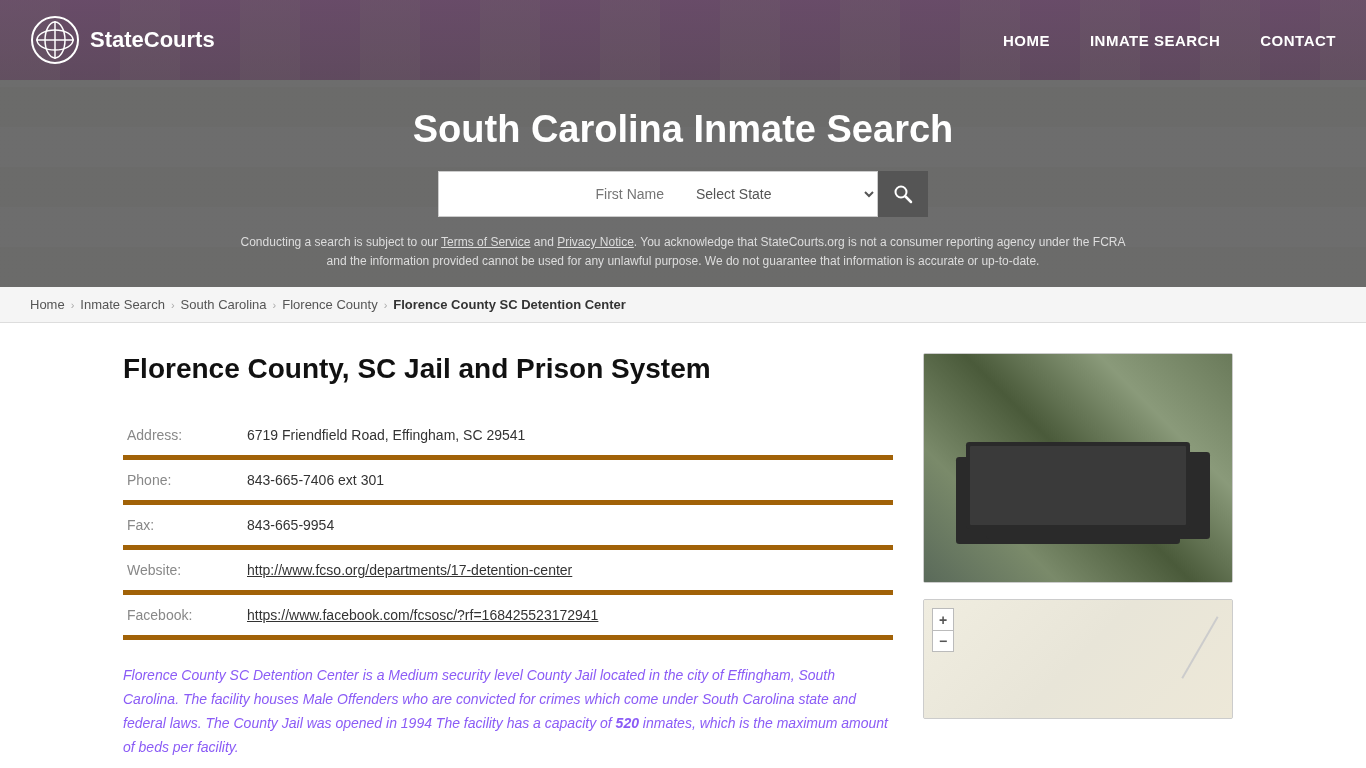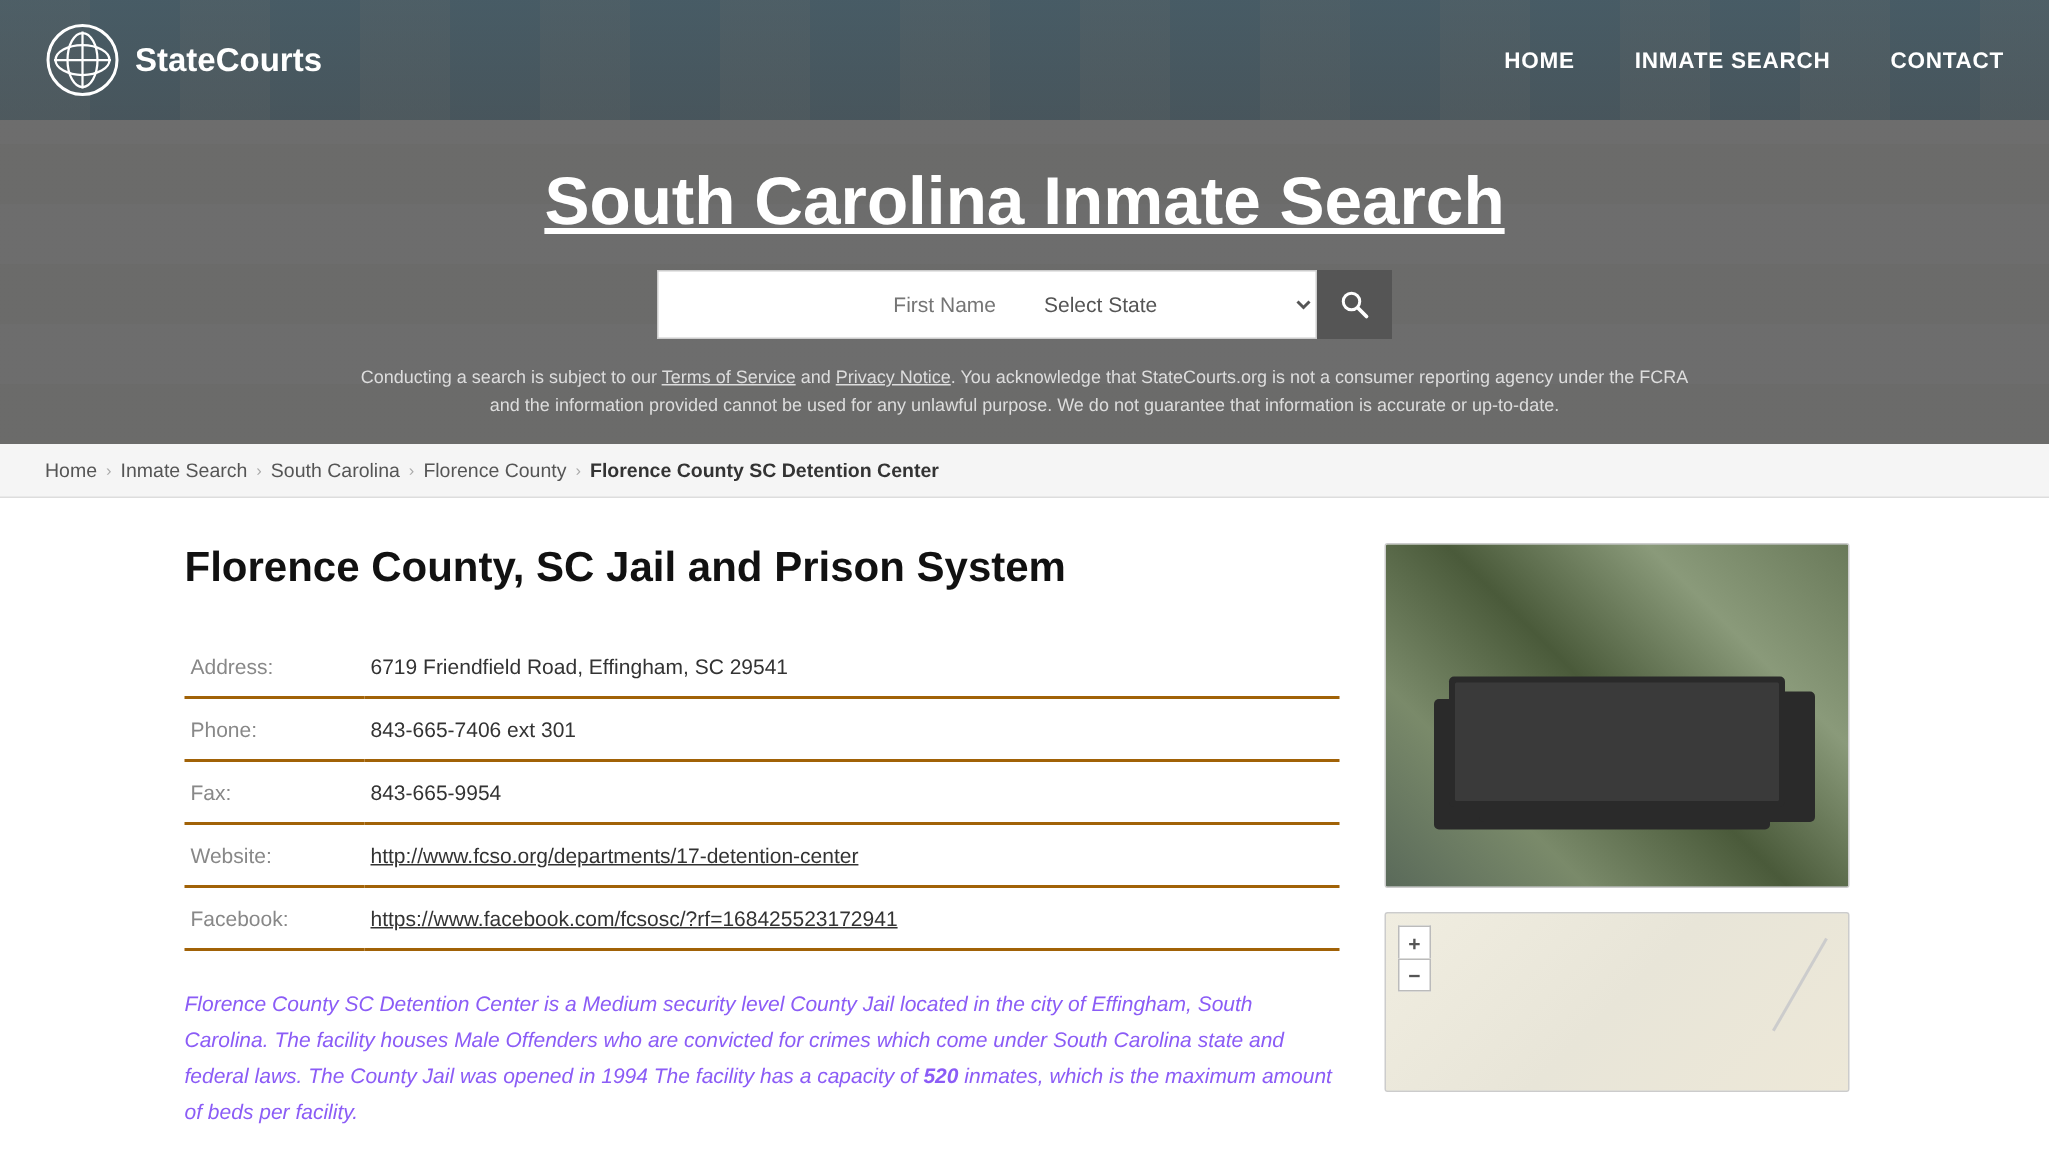--- a/index.html
+++ b/index.html
@@ -8,7 +8,7 @@
     
     .header {
       position: relative;
-      background: #0369a1;
+      background: #a21caf;
       height: 80px;
       display: flex;
       align-items: center;

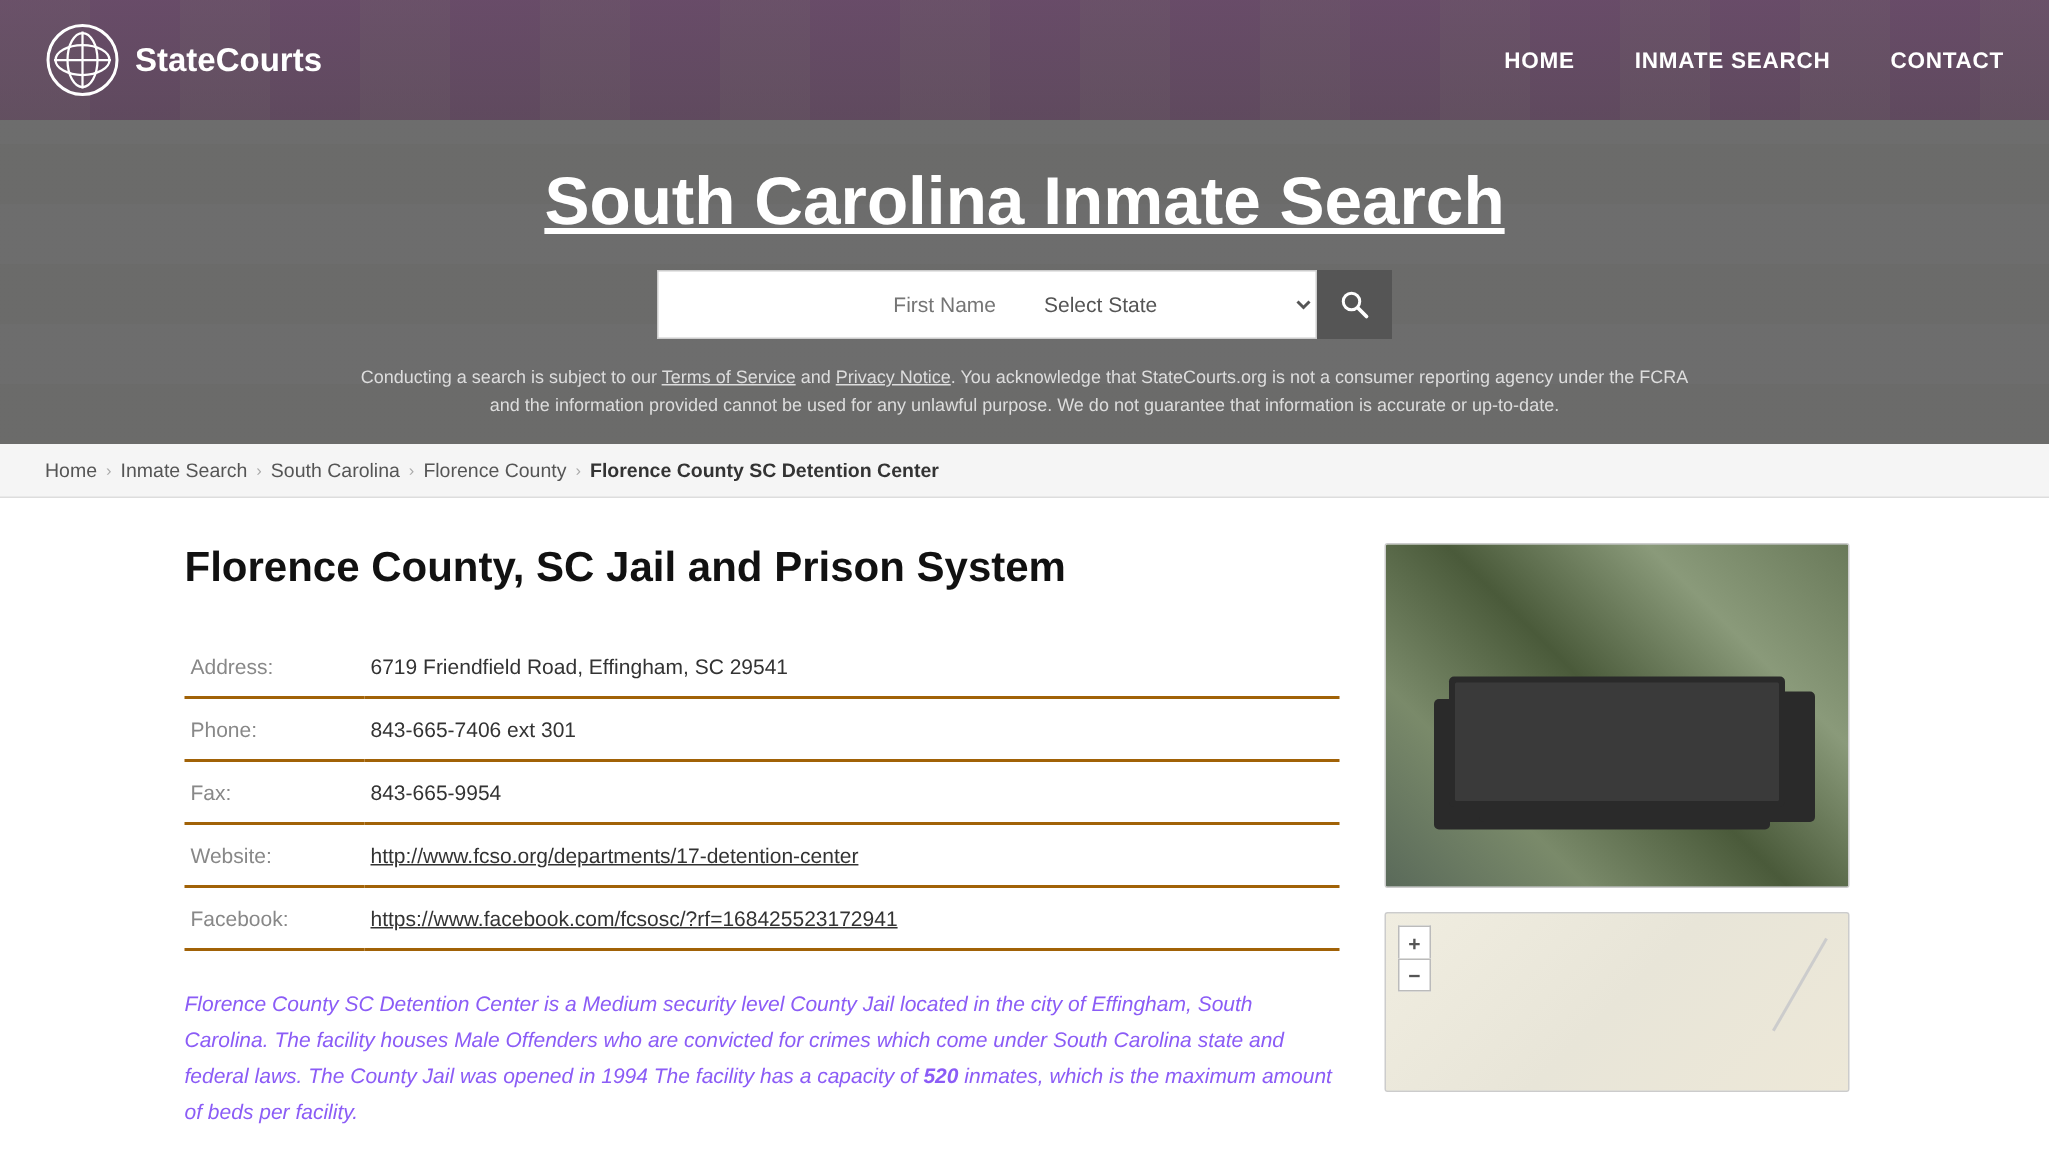--- a/index.html
+++ b/index.html
@@ -69,10 +69,9 @@
     }
     .hero-title {
       color: #fff;
-      font-size: 45px;
+      font-size: 38px;
       font-weight: bold;
       margin-bottom: 20px;
-      text-decoration: underline;
     }
     .search-bar {
       display: flex;

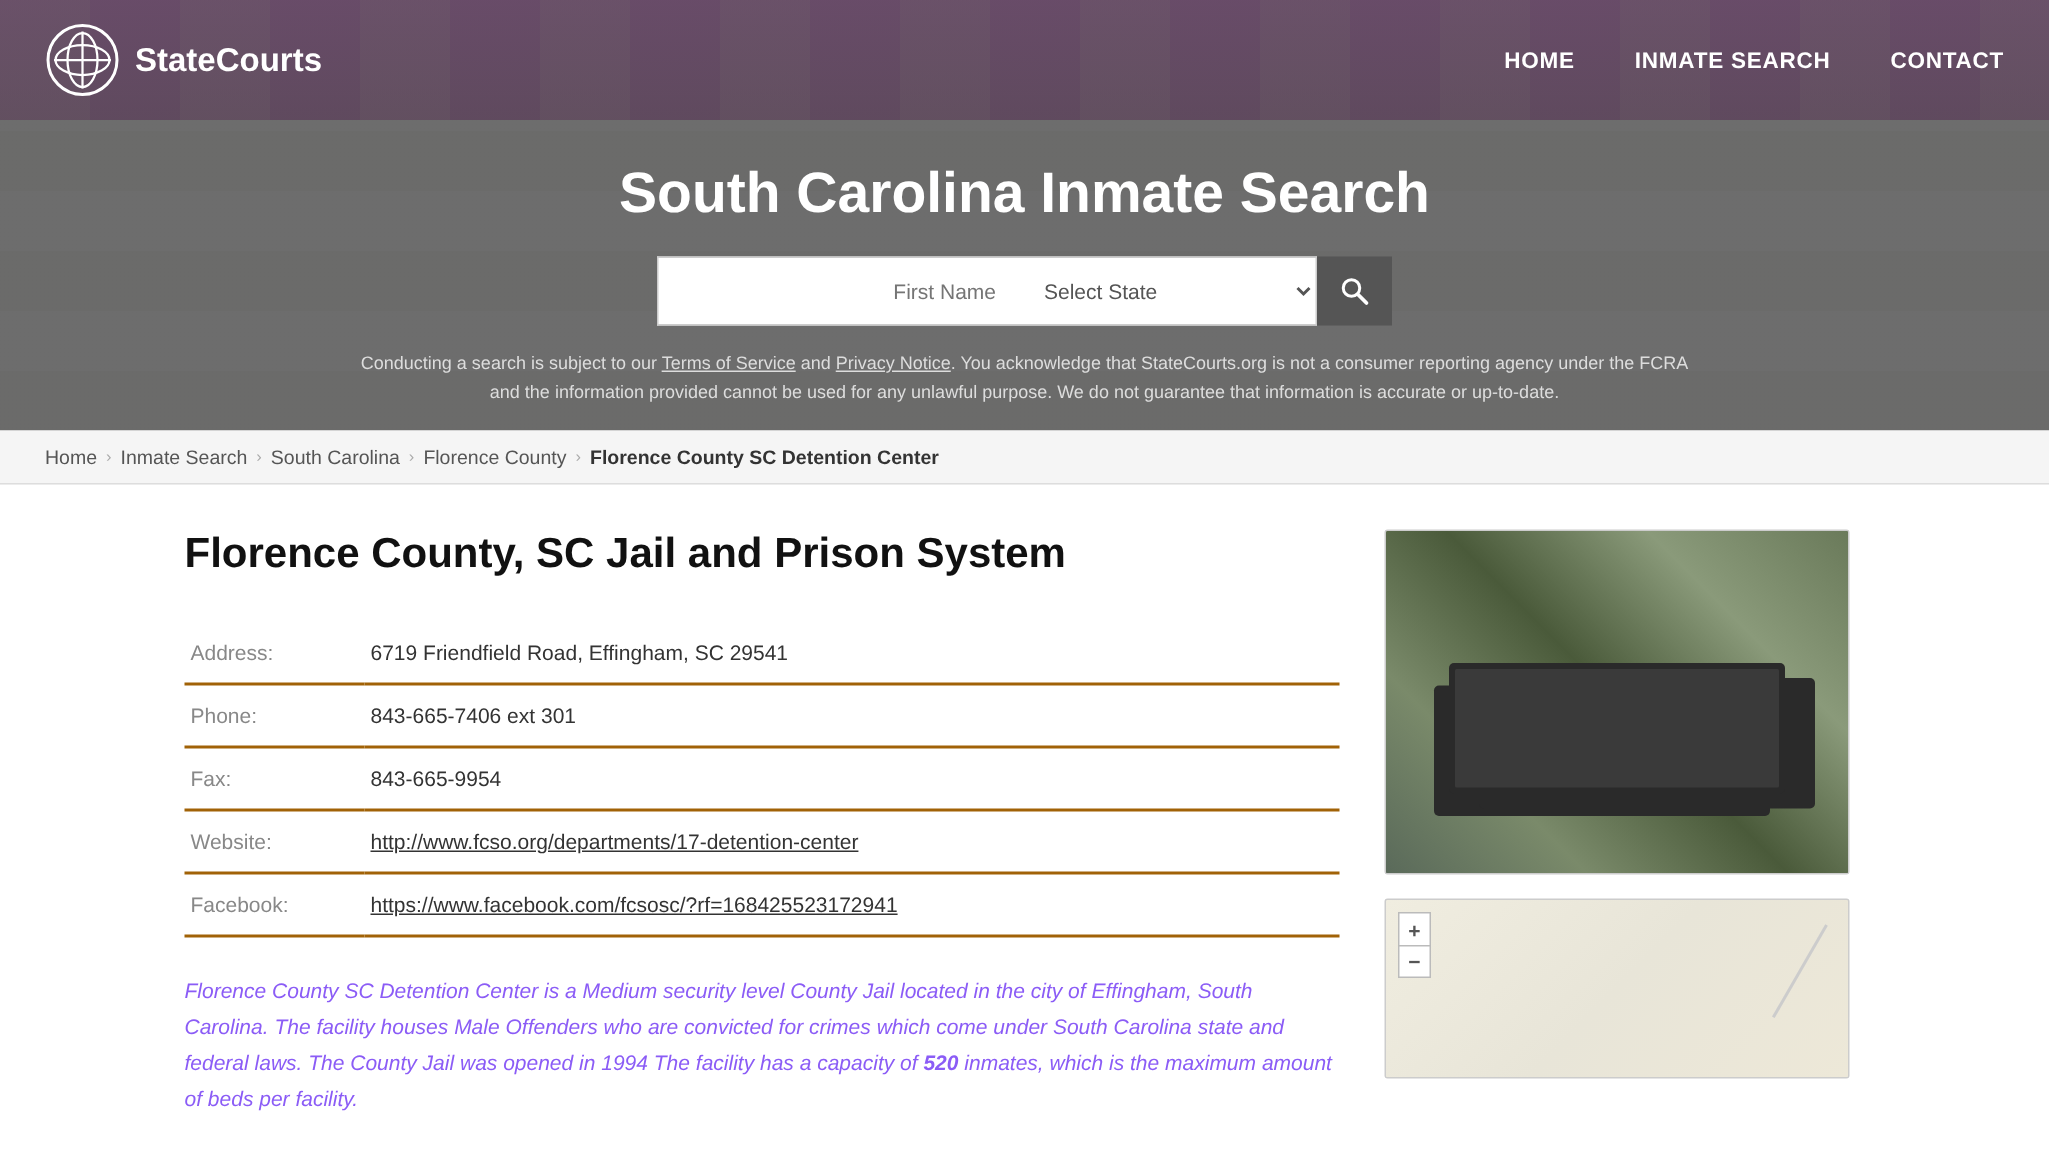--- a/index.html
+++ b/index.html
@@ -181,7 +181,7 @@
       margin-bottom: 24px;
     }
     .info-table tr {
-      border-bottom: 2px solid #a16207;
+      border-bottom: 5px solid #a16207;
     }
     .info-table td {
       padding: 12px 4px;

